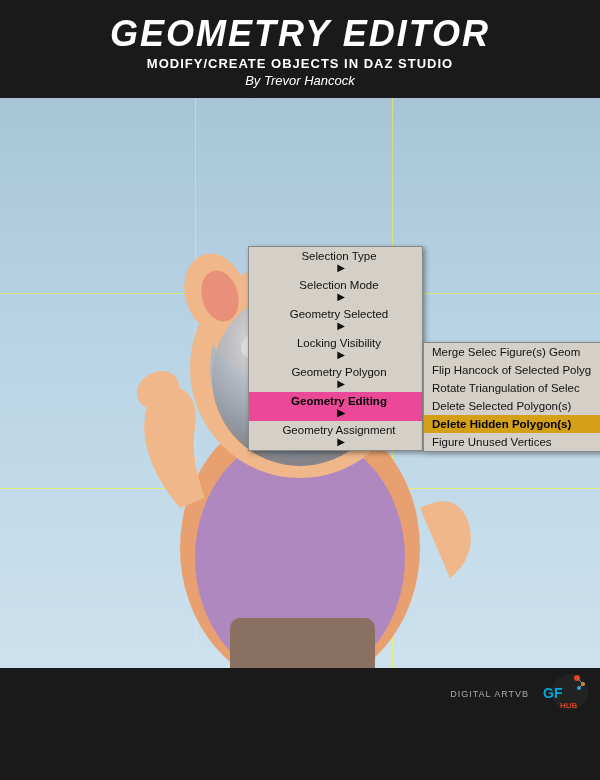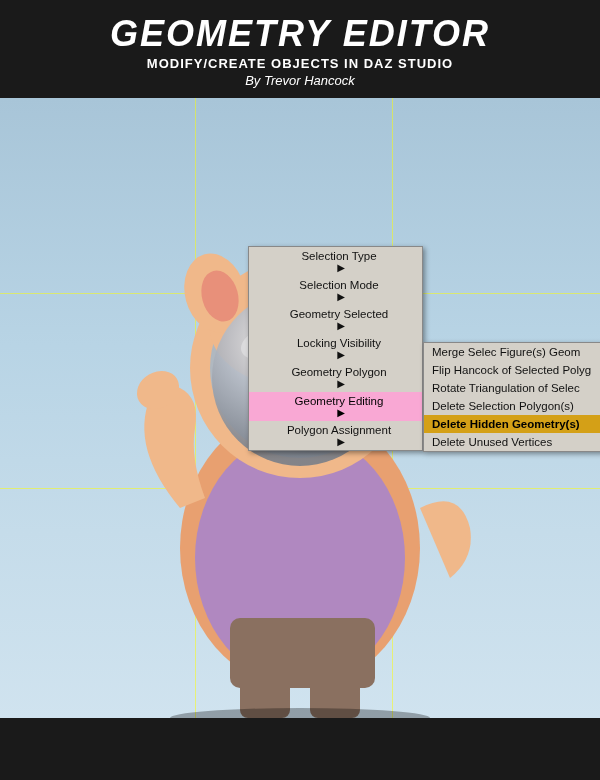--- a/index.html
+++ b/index.html
@@ -115,9 +115,9 @@
     }
 
     .menu-item.active {
-      background: #f9a8d4;
+      background: #ec4899;
       color: #000;
-      font-weight: normal;
+      font-weight: bold;
     }
 
     .menu-item .arrow {

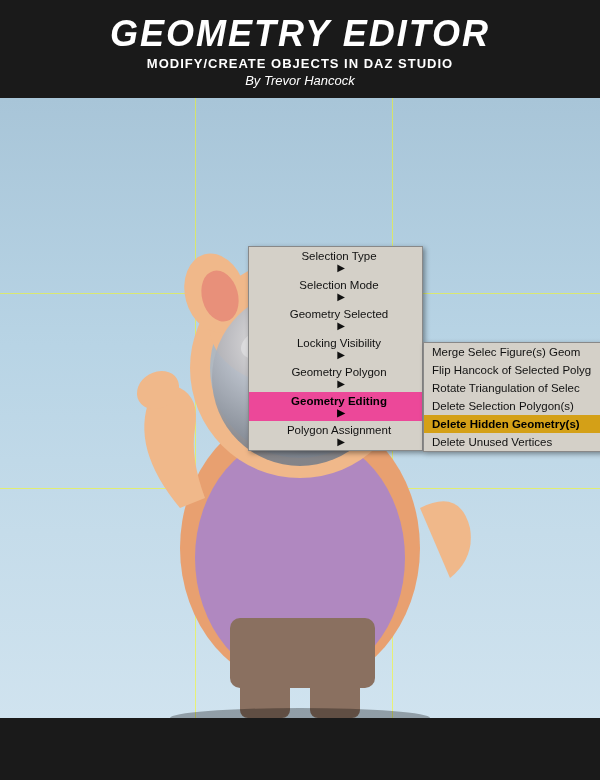--- a/index.html
+++ b/index.html
@@ -295,7 +295,7 @@
           <span>Rotate Triangulation of Selec</span>
         </div>
         <div class="submenu-item">
-          <span>Delete Selection Polygon(s)</span>
+          <span>Delete Selected Polygon(s)</span>
         </div>
         <div class="submenu-item highlighted">
           <span>Delete Hidden Geometry(s)</span>

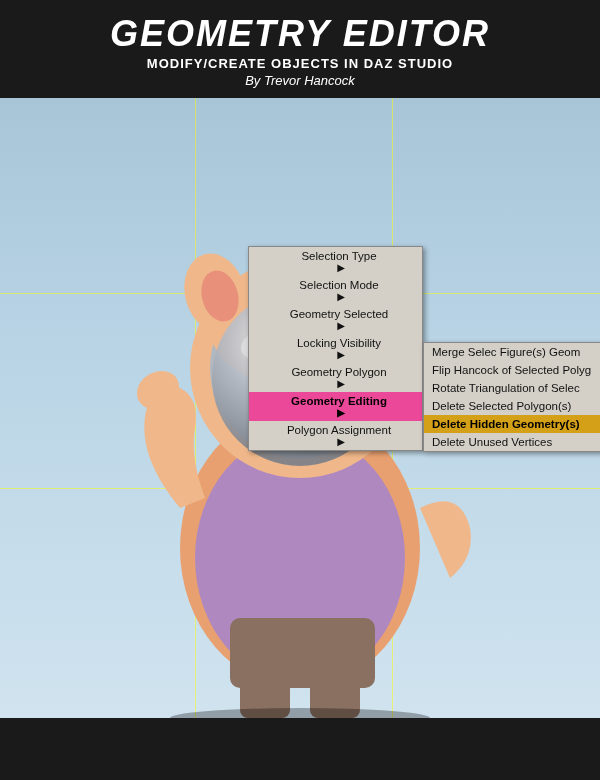--- a/index.html
+++ b/index.html
@@ -279,7 +279,7 @@
           <span class="arrow">▶</span>
         </div>
         <div class="menu-item">
-          <span>Polygon Assignment</span>
+          <span>Geometry Assignment</span>
           <span class="arrow">▶</span>
         </div>
       </div>

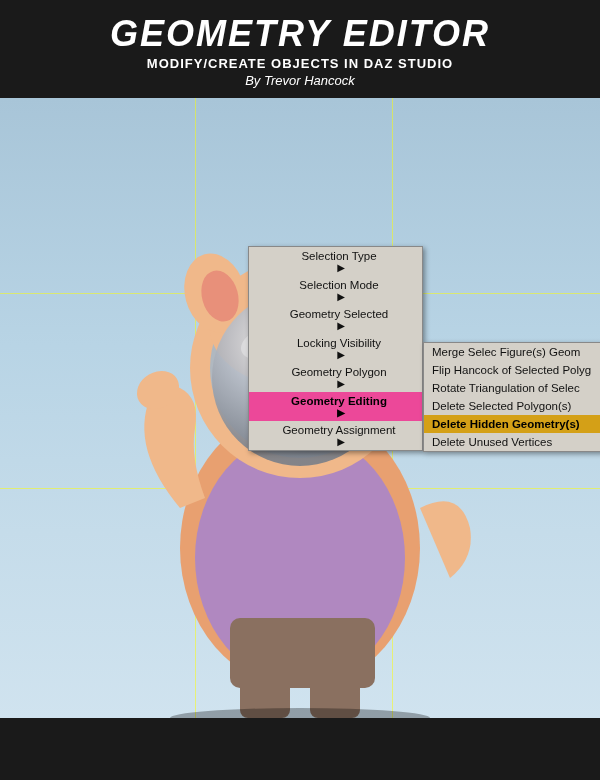--- a/index.html
+++ b/index.html
@@ -298,7 +298,7 @@
           <span>Delete Selected Polygon(s)</span>
         </div>
         <div class="submenu-item highlighted">
-          <span>Delete Hidden Geometry(s)</span>
+          <span>Delete Hidden Polygon(s)</span>
         </div>
         <div class="submenu-item">
           <span>Delete Unused Vertices</span>

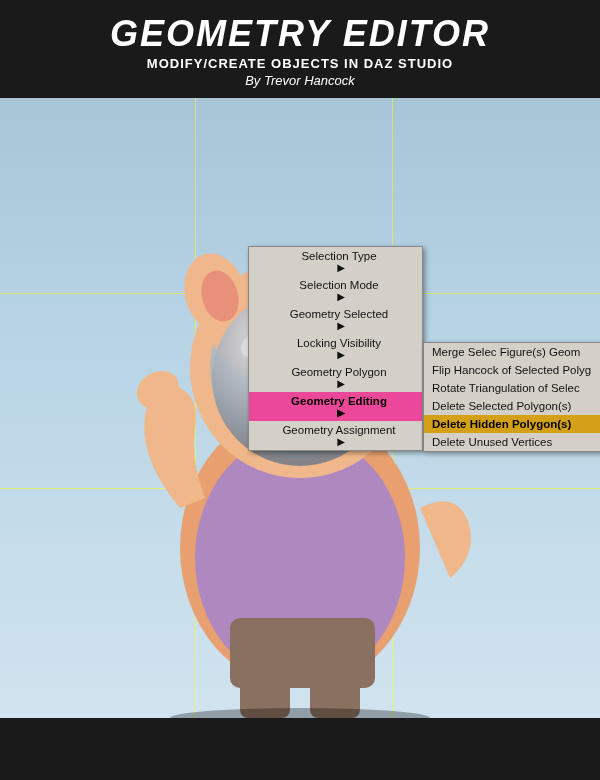--- a/index.html
+++ b/index.html
@@ -301,7 +301,7 @@
           <span>Delete Hidden Polygon(s)</span>
         </div>
         <div class="submenu-item">
-          <span>Delete Unused Vertices</span>
+          <span>Figure Unused Vertices</span>
         </div>
       </div>
     </div>

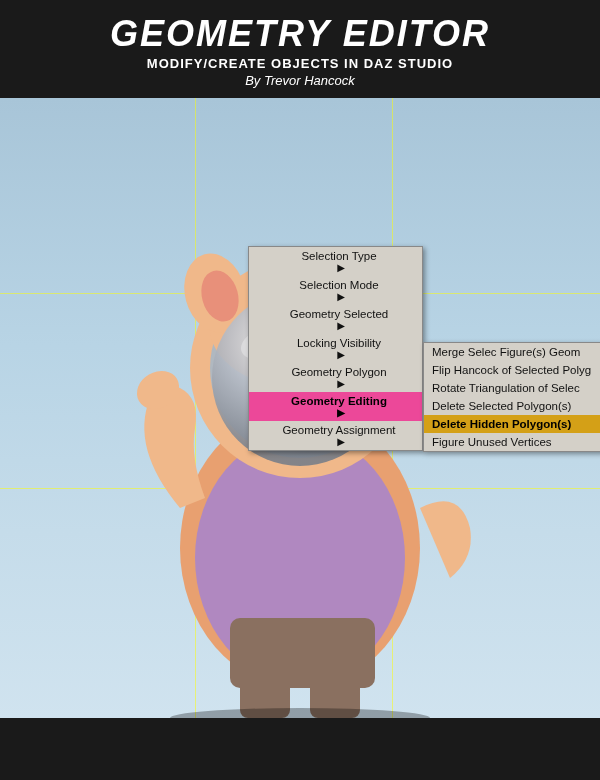--- a/index.html
+++ b/index.html
@@ -306,6 +306,26 @@
       </div>
     </div>
 
+    <div class="bottom-bar">
+      <div class="logo-area">
+        <div class="digital-artvb">DIGITAL ARTVB</div>
+
+        <svg class="logo-icon" viewBox="0 0 55 45">
+
+          <circle cx="35" cy="22" r="18" fill="#222"></circle>
+
+          <text x="8" y="28" font-size="14" font-weight="bold" fill="#00aadd" font-family="Arial">GF</text>
+
+          <text x="25" y="38" font-size="8" font-weight="bold" fill="#cc4422" font-family="Arial">HUB</text>
+
+          <circle cx="42" cy="8" r="3" fill="#dd4422"></circle>
+          <circle cx="48" cy="14" r="2" fill="#dd8822"></circle>
+          <circle cx="44" cy="18" r="2" fill="#22aadd"></circle>
+          <line x1="42" y1="8" x2="48" y2="14" stroke="#888" stroke-width="1"></line>
+          <line x1="48" y1="14" x2="44" y2="18" stroke="#888" stroke-width="1"></line>
+        </svg>
+      </div>
+    </div>
   </div>
 </div>
 

